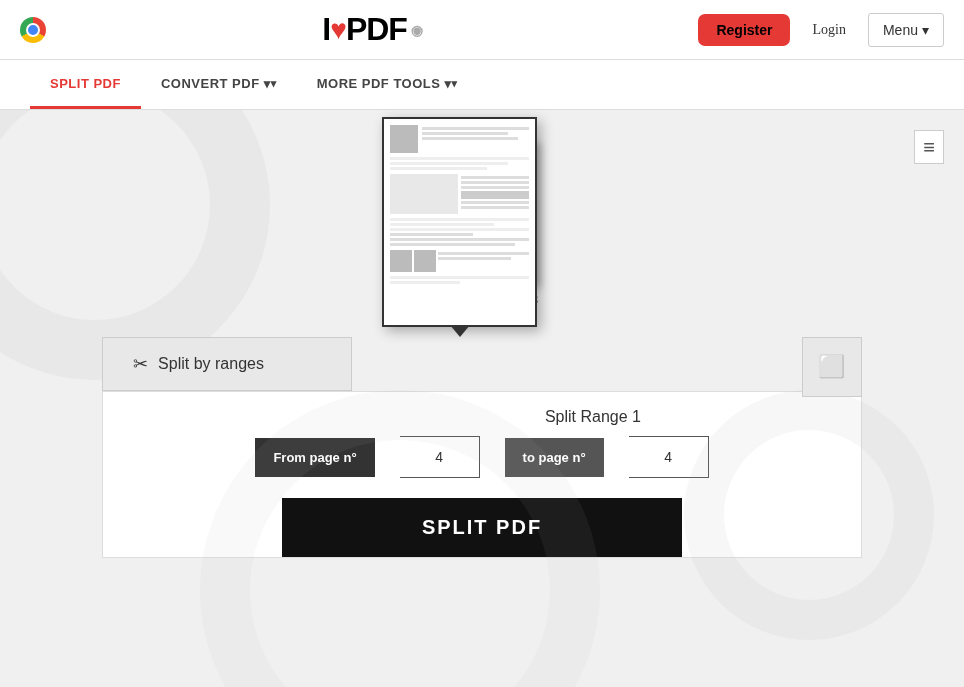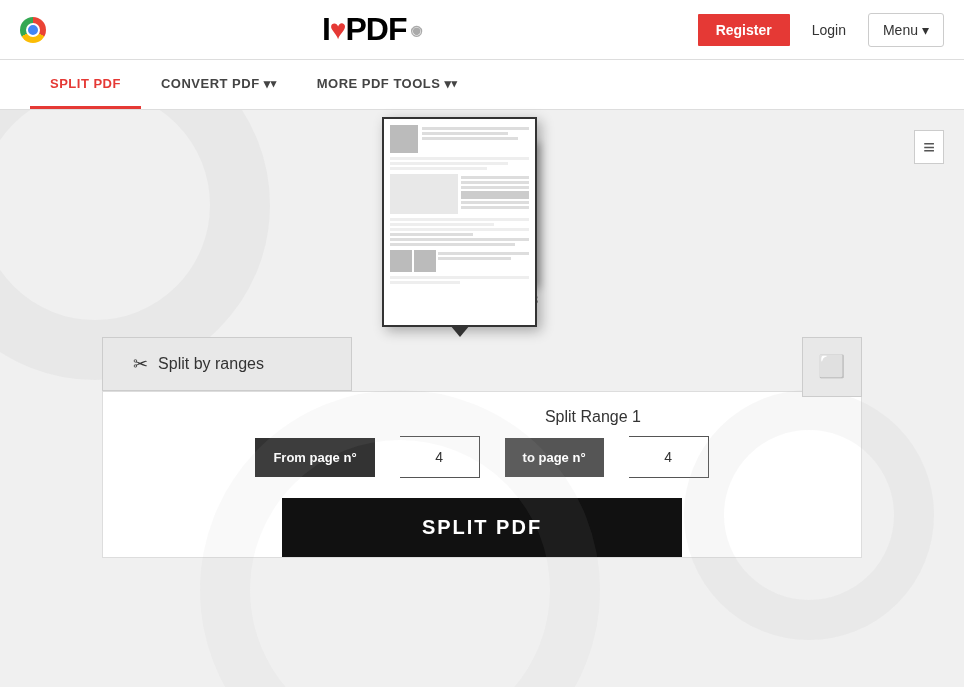--- a/index.html
+++ b/index.html
@@ -10,7 +10,7 @@
     .logo { display: flex; align-items: center; gap: 0; font-size: 32px; font-weight: 900; letter-spacing: -1px; color: #000; }
     .logo-heart { color: #e53935; font-size: 28px; }
     .header-right { display: flex; align-items: center; gap: 10px; }
-    .btn-register { background: #e53935; color: #ffffff; border: none; padding: 8px 18px; font-size: 14px; font-weight: bold; border-radius: 1px; cursor: pointer; }
+    .btn-register { background: #e53935; color: #000000; border: none; padding: 8px 18px; font-size: 14px; font-weight: bold; border-radius: 7px; cursor: pointer; }
     .btn-login { background: transparent; border: none; font-size: 14px; color: #333; cursor: pointer; padding: 8px 12px; }
     .btn-menu { background: transparent; border: 1px solid #ccc; border-radius: 3px; font-size: 14px; color: #333; cursor: pointer; padding: 8px 14px; display: flex; align-items: center; gap: 4px; }
     .chrome-icon { width: 26px; height: 26px; border-radius: 50%; background: conic-gradient(#ea4335 0deg 120deg, #fbbc05 120deg 240deg, #34a853 240deg 360deg); position: relative; overflow: hidden; }

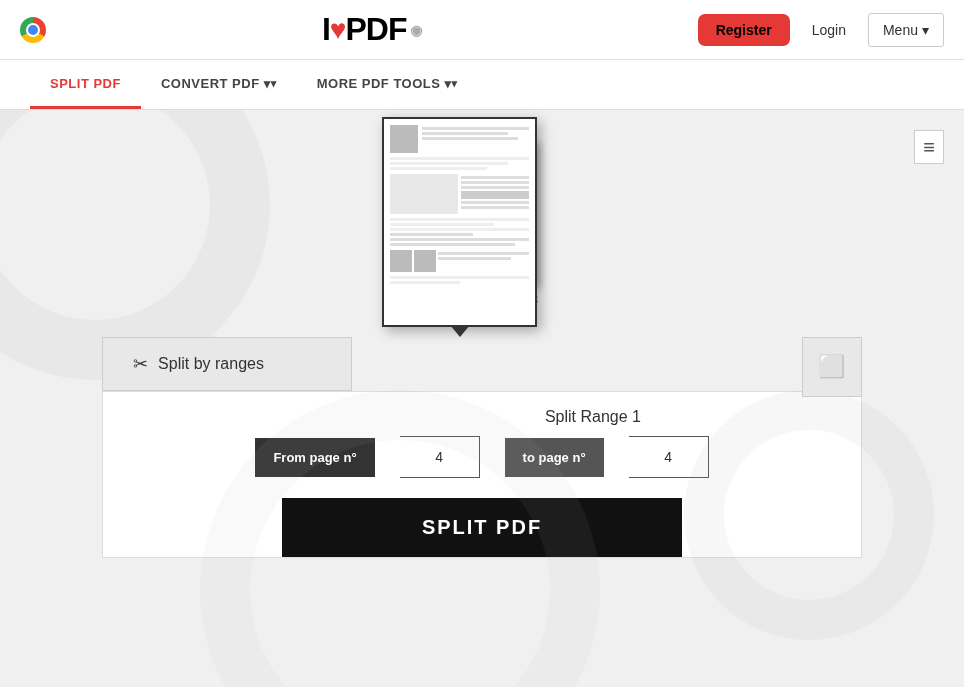--- a/index.html
+++ b/index.html
@@ -11,7 +11,7 @@
     .logo-heart { color: #e53935; font-size: 28px; }
     .header-right { display: flex; align-items: center; gap: 10px; }
     .btn-register { background: #e53935; color: #000000; border: none; padding: 8px 18px; font-size: 14px; font-weight: bold; border-radius: 7px; cursor: pointer; }
-    .btn-login { background: transparent; border: none; font-size: 14px; color: #333; cursor: pointer; padding: 8px 12px; }
+    .btn-login { background: transparent; border: none; font-size: 14px; color: #333; cursor: pointer; padding: 8px 12px; font-family: Liberation Serif, serif; }
     .btn-menu { background: transparent; border: 1px solid #ccc; border-radius: 3px; font-size: 14px; color: #333; cursor: pointer; padding: 8px 14px; display: flex; align-items: center; gap: 4px; }
     .chrome-icon { width: 26px; height: 26px; border-radius: 50%; background: conic-gradient(#ea4335 0deg 120deg, #fbbc05 120deg 240deg, #34a853 240deg 360deg); position: relative; overflow: hidden; }
     .chrome-icon::after { content: ''; position: absolute; top: 50%; left: 50%; transform: translate(-50%, -50%); width: 10px; height: 10px; background: #4285f4; border-radius: 50%; border: 2px solid #fff; }

